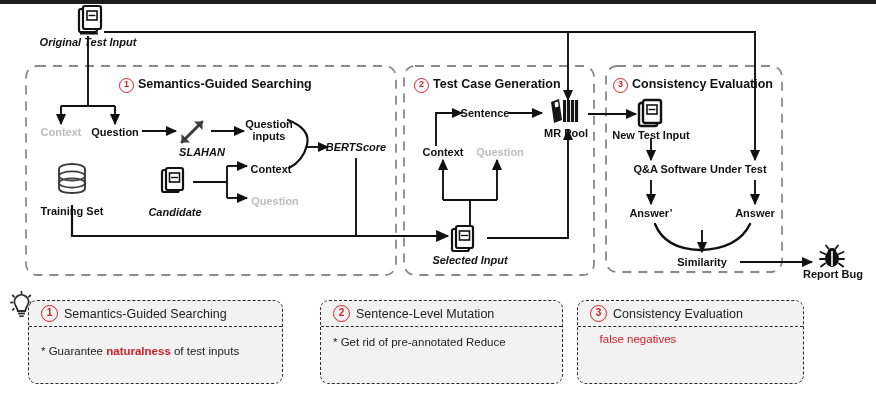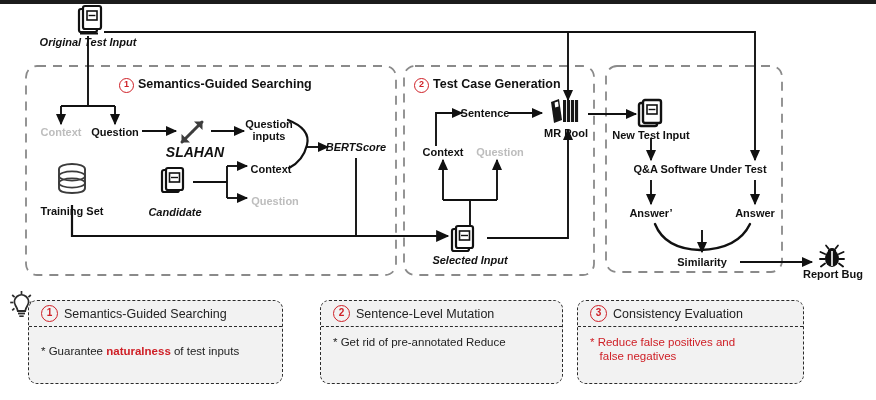--- a/index.html
+++ b/index.html
@@ -171,6 +171,9 @@
   <div class="sectitle" style="left:414px;top:77px;">
     <span class="circnum">2</span><span>Test Case Generation</span>
   </div>
+  <div class="sectitle" style="left:613px;top:77px;">
+    <span class="circnum">3</span><span>Consistency Evaluation</span>
+  </div>
 
   <div class="lbl grey ctr" style="left:61px;top:126px;">Context</div>
   <div class="lbl ctr" style="left:115px;top:126px;">Question</div>

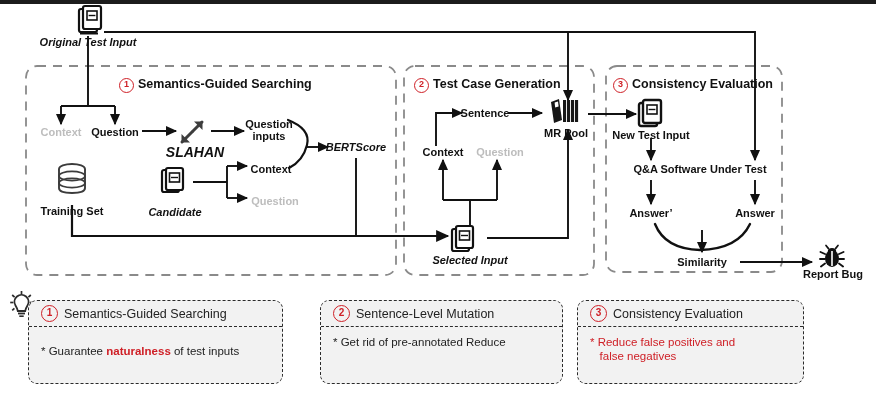--- a/index.html
+++ b/index.html
@@ -177,7 +177,7 @@
 
   <div class="lbl grey ctr" style="left:61px;top:126px;">Context</div>
   <div class="lbl ctr" style="left:115px;top:126px;">Question</div>
-  <div class="lbl ital ctr" style="left:195px;top:146px;font-size:14px;font-style:italic;">SLAHAN</div>
+  <div class="lbl ital ctr" style="left:202px;top:146px;font-size:11px;font-style:italic;">SLAHAN</div>
   <div class="lbl ctr" style="left:269px;top:118px;">
     <span>Question</span><br>
     <span>inputs</span>

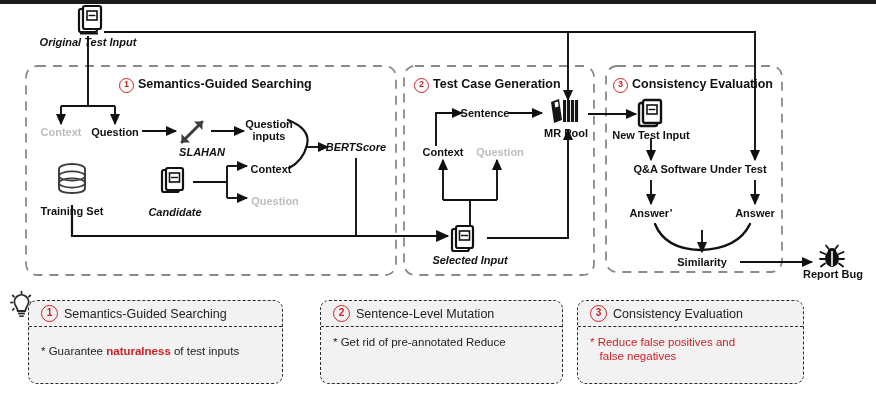--- a/index.html
+++ b/index.html
@@ -229,7 +229,6 @@
       <span class="ct">Consistency Evaluation</span>
     </div>
     <div class="card-body">
-      <div class="red" style="padding-top:3px;">*  Reduce false positives and</div>
       <div class="red">&nbsp;&nbsp;&nbsp;false negatives</div>
     </div>
   </div>

